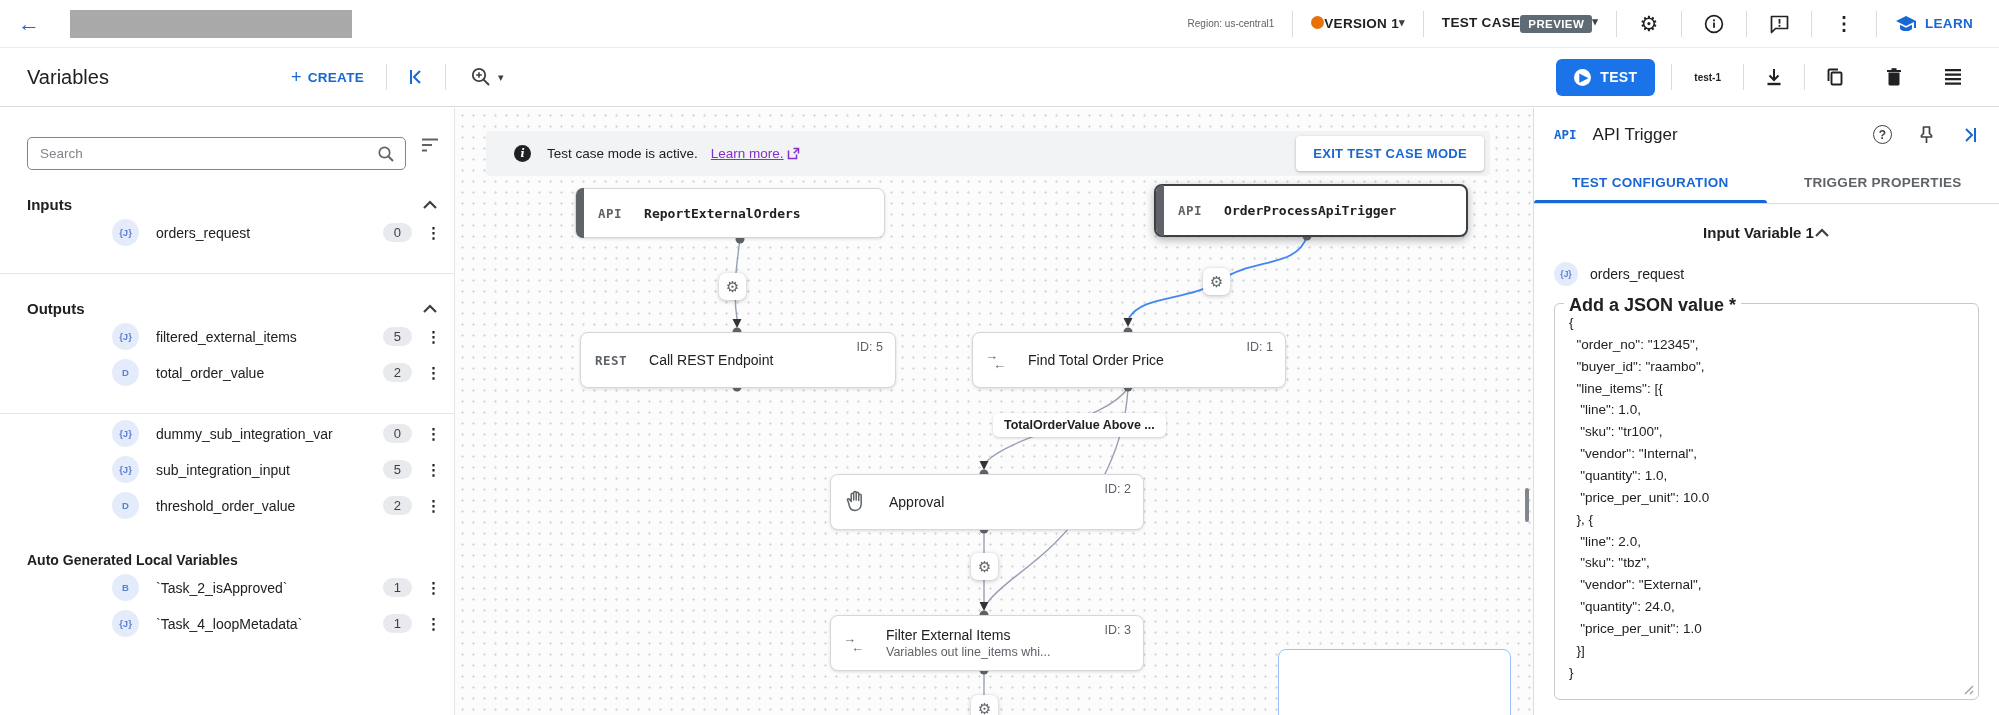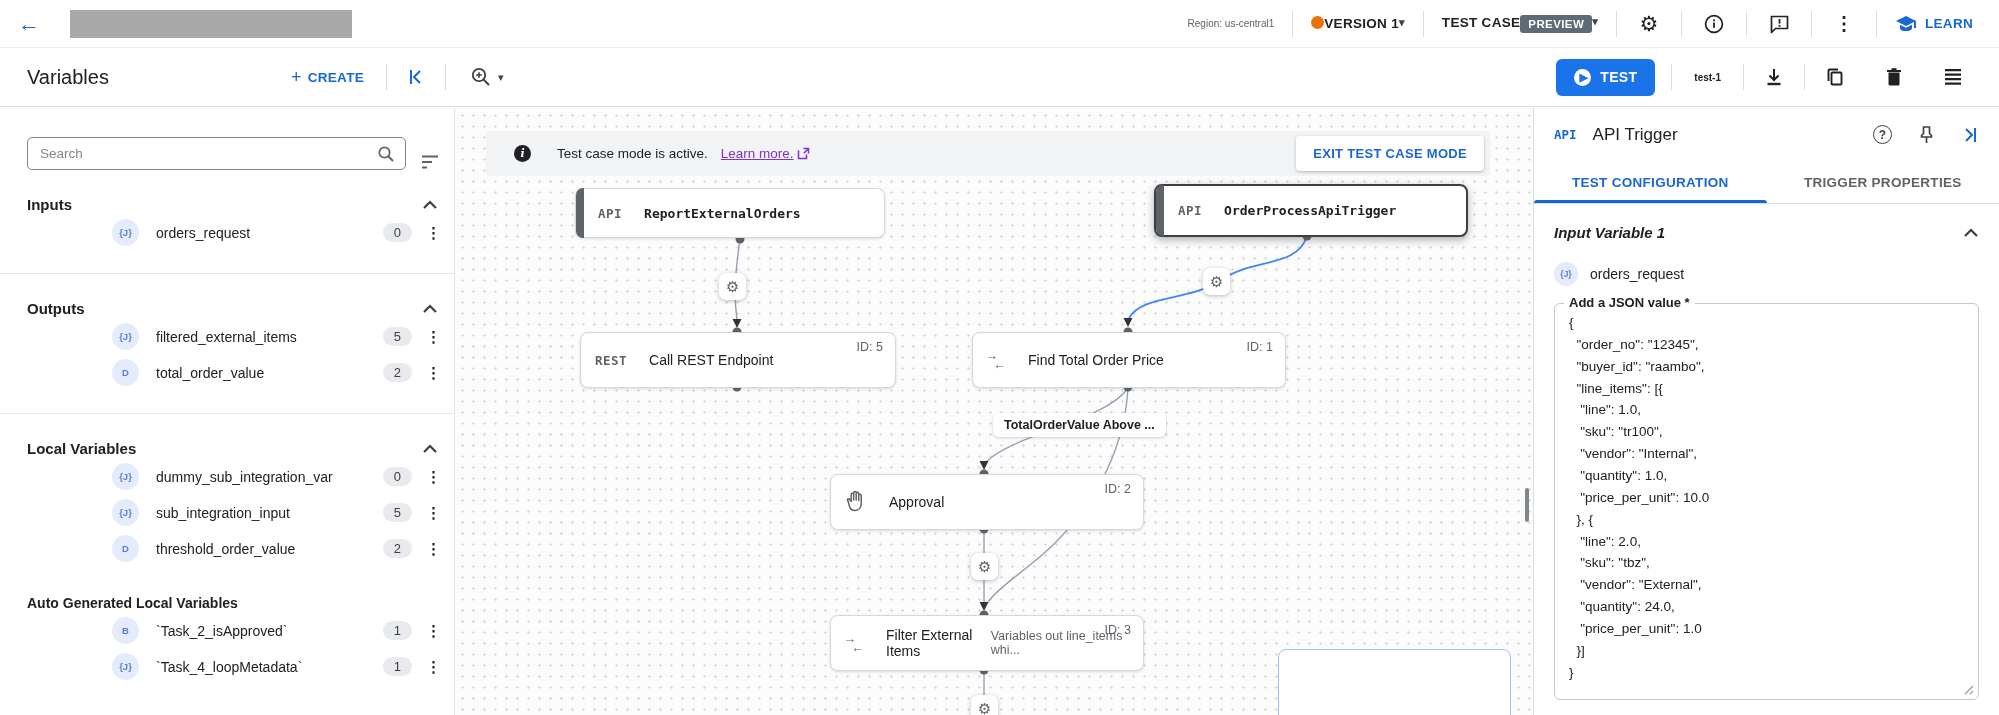--- a/index.html
+++ b/index.html
@@ -53,7 +53,7 @@
   
   .sidebar { width:455px; background:#fff; border-right:1px solid #e4e6e8; padding-top:29px;
              flex:none; overflow:hidden; }
-  .search-row { display:flex; align-items:flex-end; gap:14px; padding:0 14px 0 27px; }
+  .search-row { display:flex; align-items:flex-start; gap:14px; padding:0 14px 0 27px; }
   .search-box { flex:1; display:flex; align-items:center; border:1px solid #80868b;
                 border-radius:5px; height:33px; padding:0 10px 0 12px; }
   .search-box input { border:none; outline:none; flex:1; font-size:13.5px;

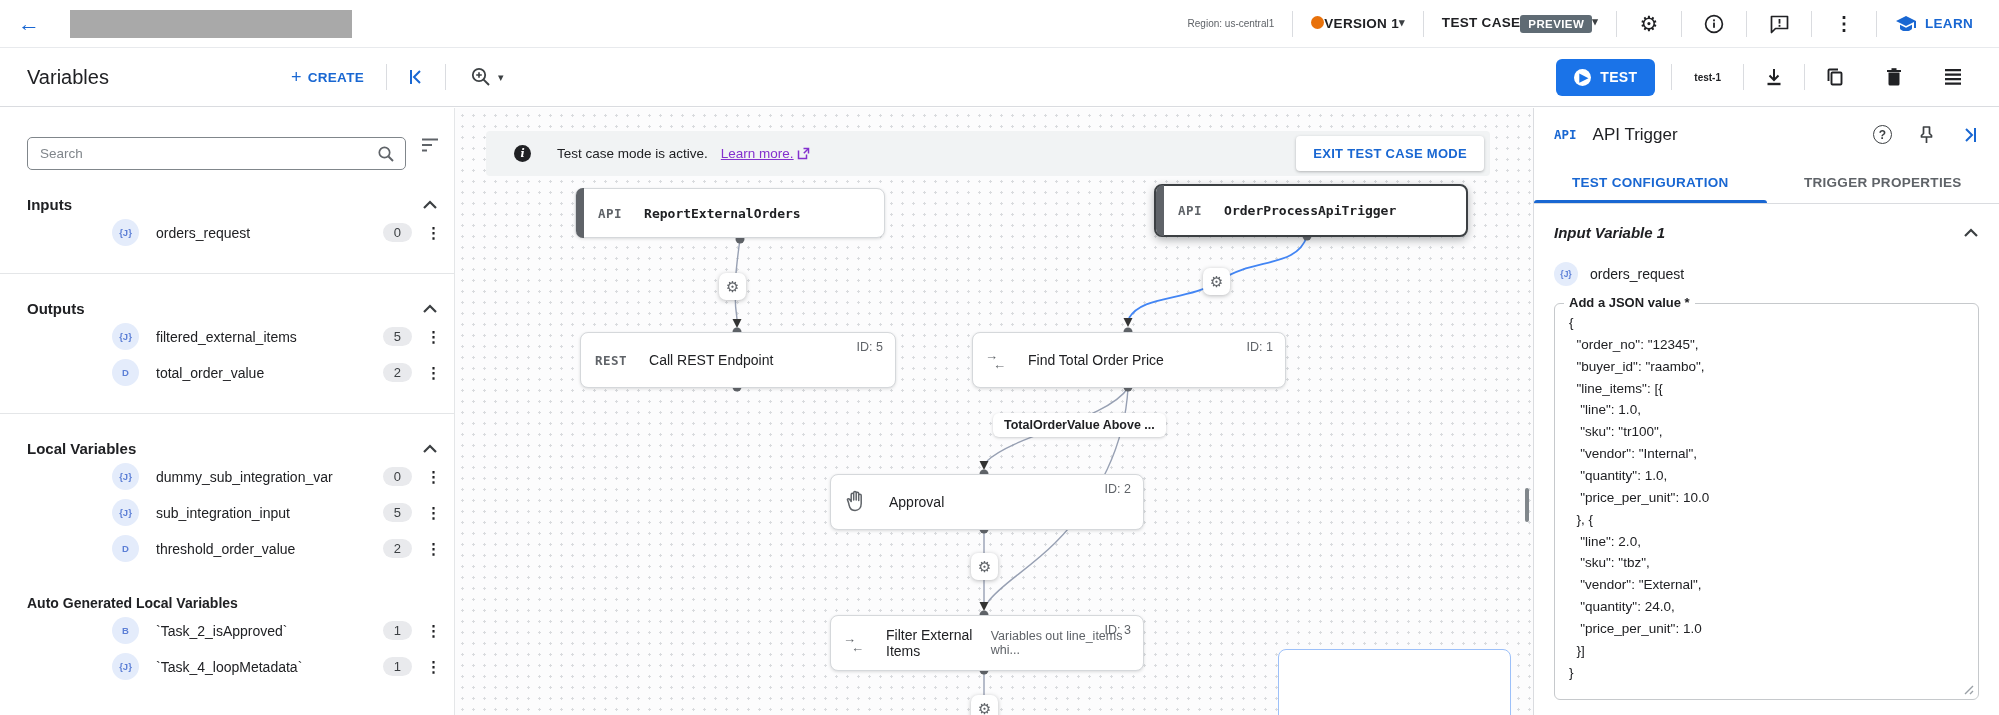--- a/index.html
+++ b/index.html
@@ -84,7 +84,7 @@
   .info-filled { width:17px; height:17px; border-radius:50%; background:#202124; color:#fff;
                  font-size:11px; font-weight:700; display:flex; align-items:center; justify-content:center;
                  font-family:"DejaVu Serif", serif; font-style:italic; flex:none; }
-  .banner-text { font-size:13.5px; margin-left:26px; }
+  .banner-text { font-size:13.5px; margin-left:16px; }
   .banner-link { color:#8430ce; text-decoration:underline; margin-left:13px; cursor:pointer; }
   .ext-ic { display:inline-block; margin-left:3px; vertical-align:-2px; }
   .exit-btn { margin-left:auto; background:#fff; color:#1967d2; border:none; border-radius:4px;

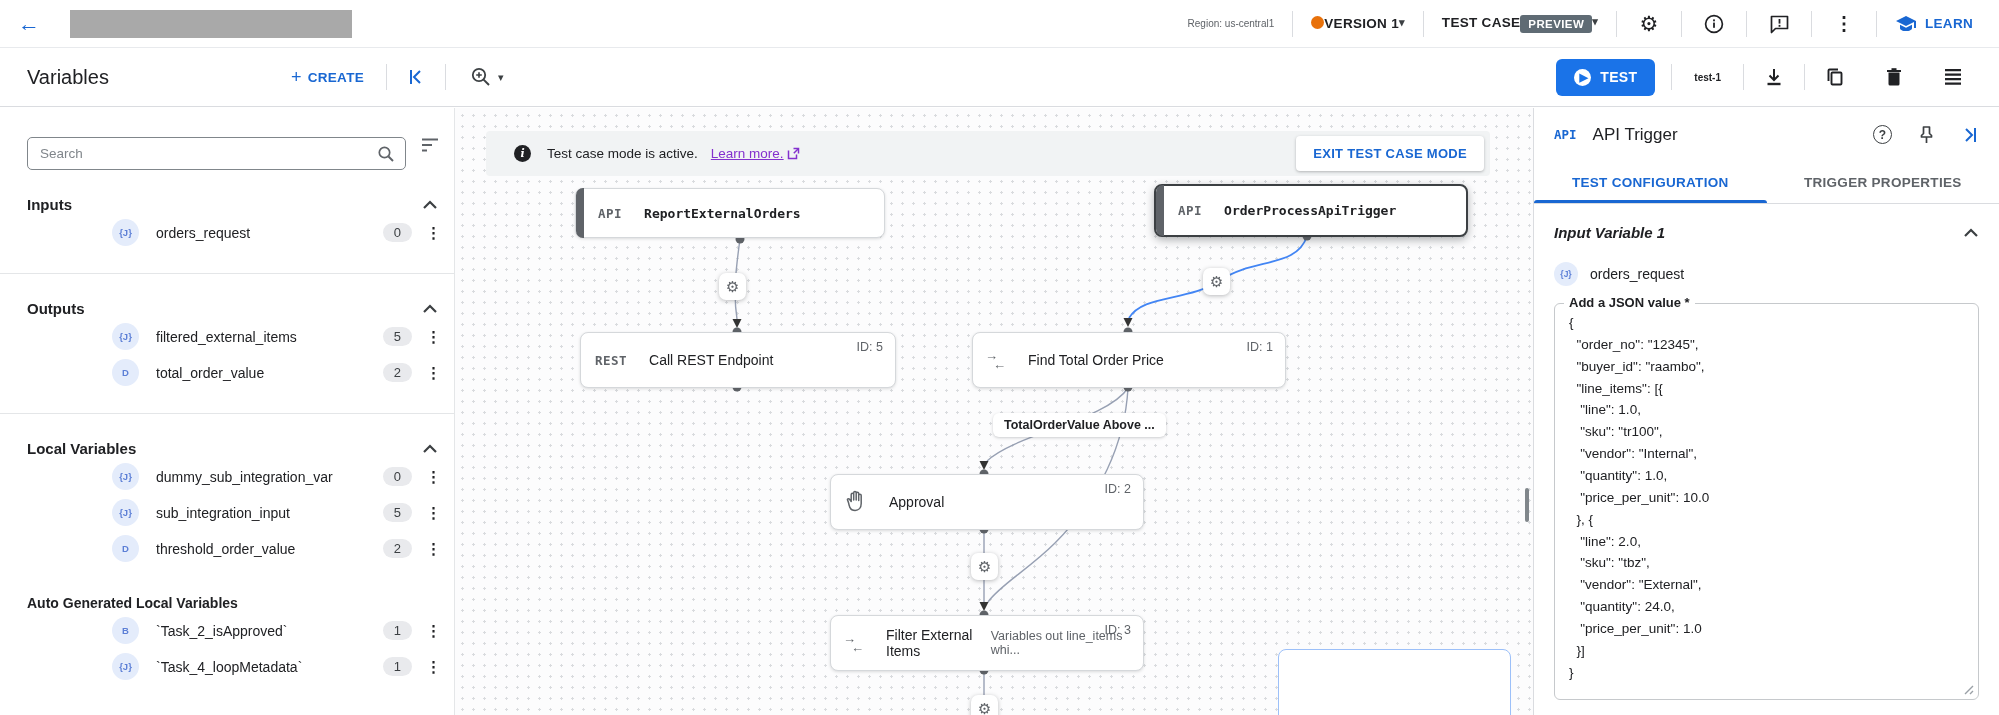--- a/index.html
+++ b/index.html
@@ -136,8 +136,8 @@
   .rp-tab.active::after { content:""; position:absolute; left:0; right:0; bottom:0; height:3px;
             background:#1967d2; border-radius:3px 3px 0 0; }
   .rp-body { padding:20px 20px 0; flex:1; overflow:hidden; }
-  .rp-sec-head { display:flex; align-items:center; justify-content:space-between;
-                 font-size:15px; font-weight:700;font-style:italic; }
+  .rp-sec-head { display:flex; align-items:center; justify-content:center;
+                 font-size:15px; font-weight:700; }
   .rp-var-row { display:flex; align-items:center; gap:12px; margin-top:21px; }
   .rp-var-row .var-ic { width:24px; height:24px; font-size:8.5px; }
   .rp-var-name { font-size:14px; font-weight:500; }

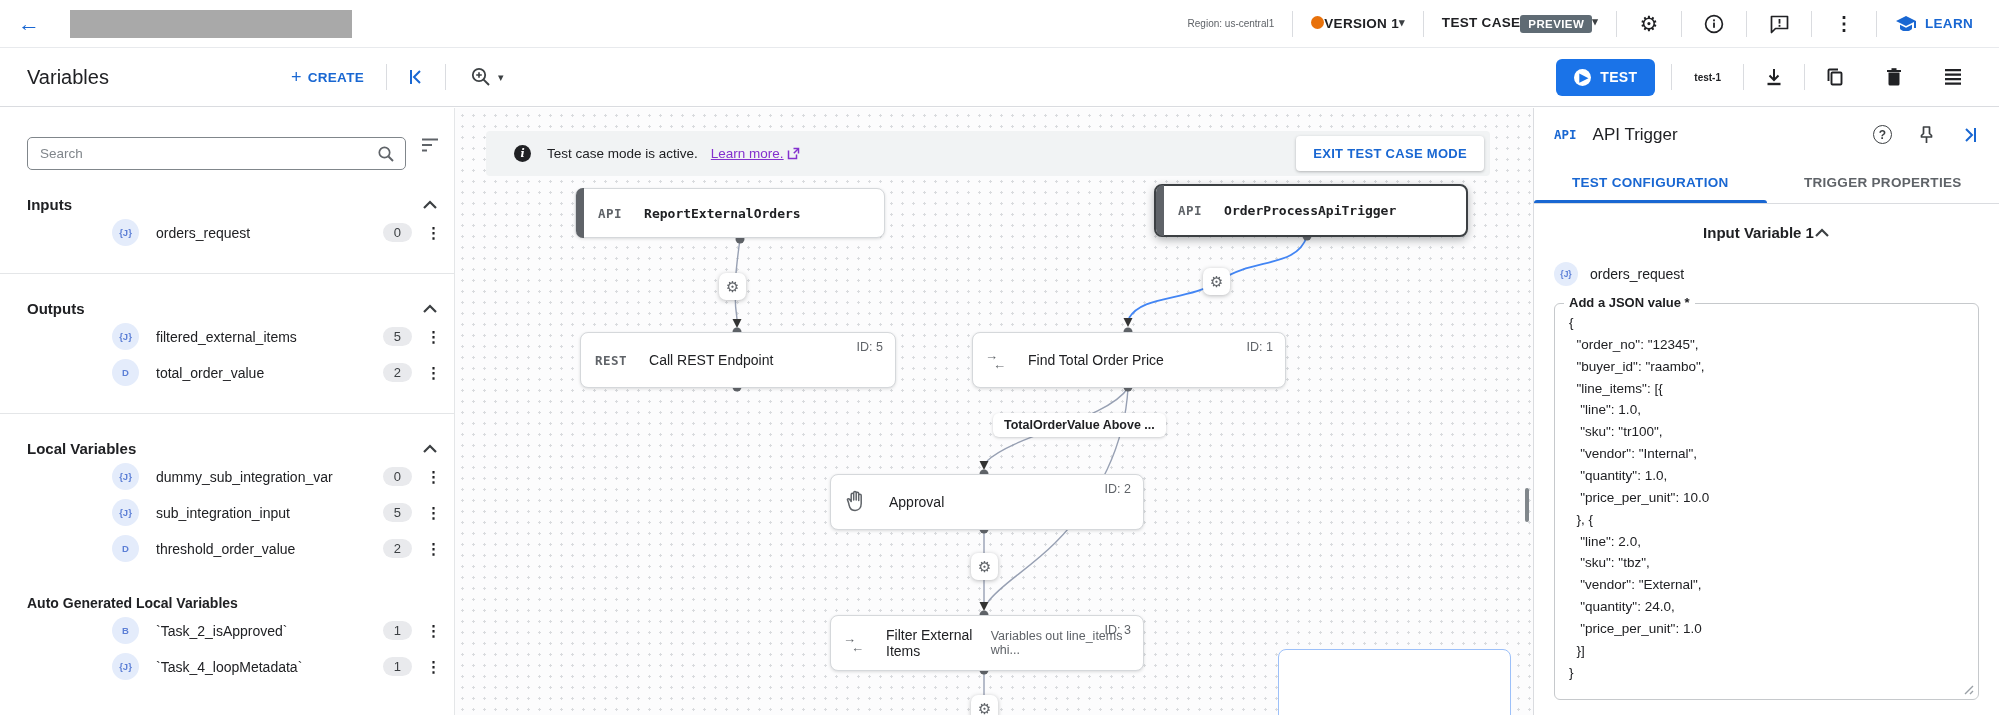--- a/index.html
+++ b/index.html
@@ -144,7 +144,7 @@
   .json-field { position:relative; margin-top:17px; border:1px solid #c6c9cc; border-radius:6px;
                 height:397px; }
   .json-legend { position:absolute; top:-9px; left:9px; background:#fff; padding:0 5px;
-                 font-size:13px; font-weight:700; }
+                 font-size:18px; font-weight:700; }
   .json-field textarea { width:100%; height:100%; border:none; outline:none; resize:none;
                  background:transparent; font-family:"Liberation Sans",sans-serif;
                  font-size:13.5px; line-height:1.62; color:#202124; padding:8px 14px; }

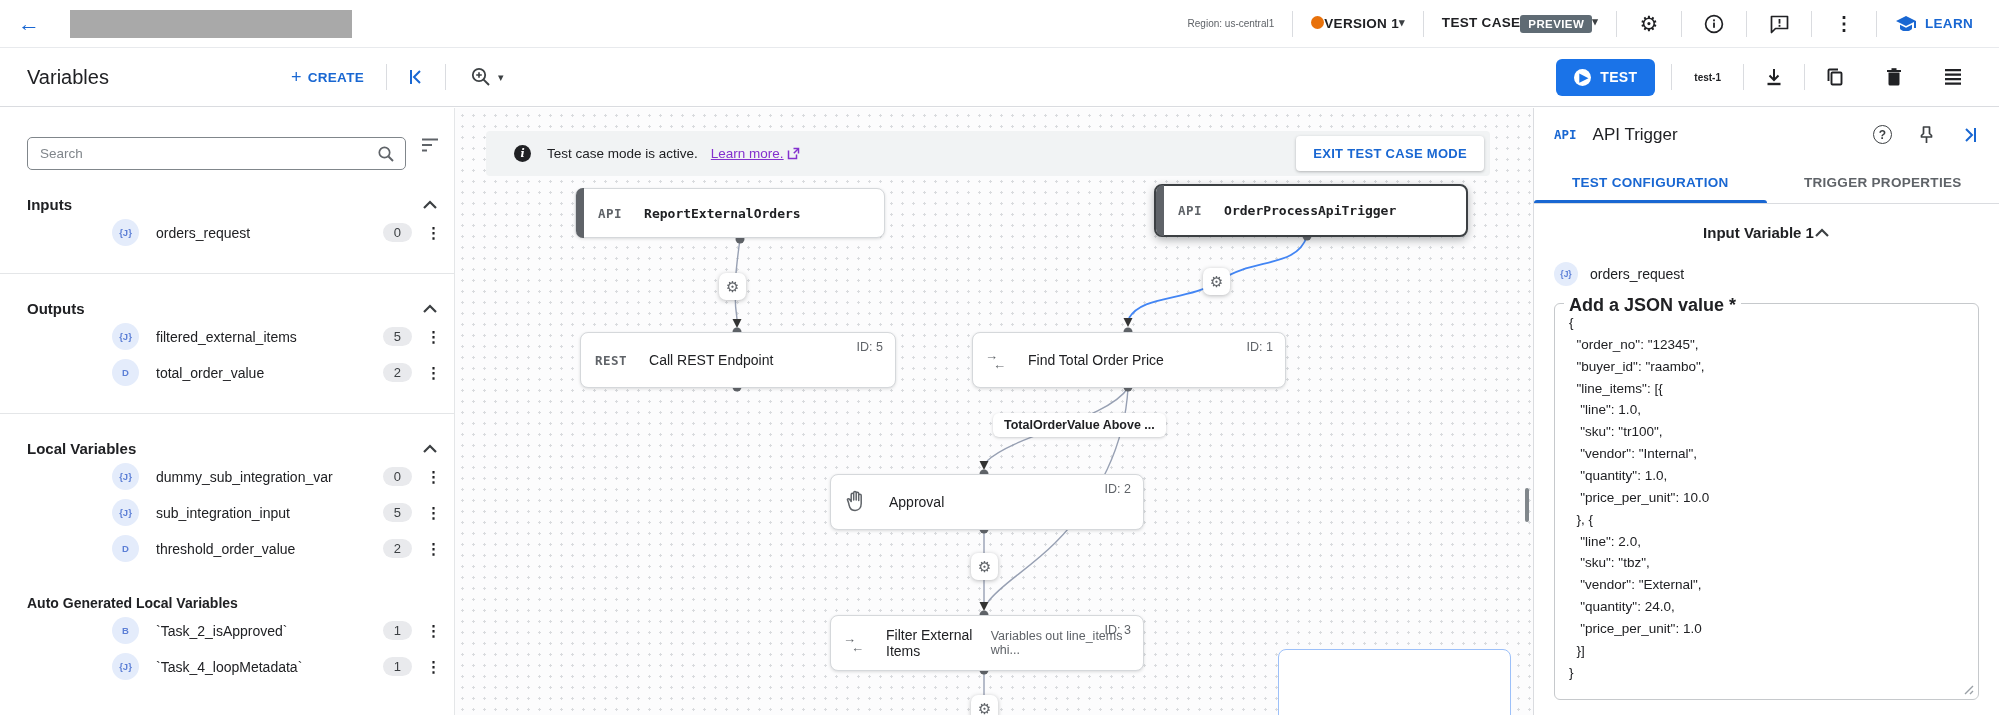--- a/index.html
+++ b/index.html
@@ -321,12 +321,6 @@
       </div>
       <div class="sb-divider"></div>
 
-      <div class="section-head">
-        <span>Local Variables</span>
-        <svg class="chev" width="16" height="10" viewBox="0 0 16 10">
-            <path d="m2 8 6-6 6 6" fill="none" stroke="#3c4043" stroke-width="2.2"></path>
-          </svg>
-      </div>
       <div class="var-row">
         <span class="var-ic">{J}</span>
         <span class="var-name">dummy_sub_integration_var</span>

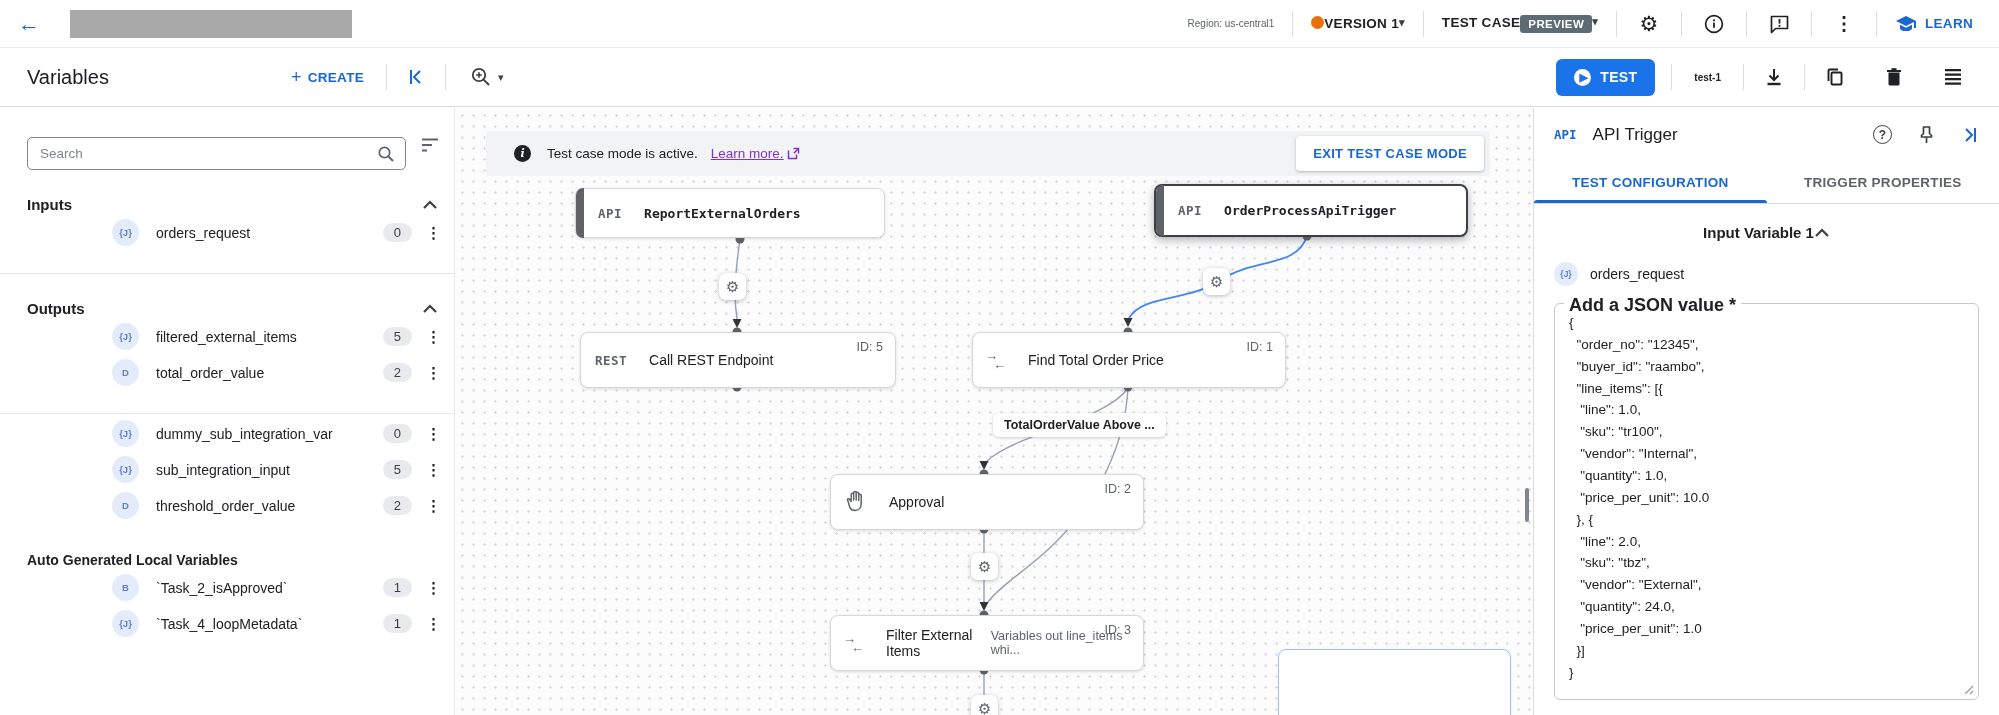--- a/index.html
+++ b/index.html
@@ -107,7 +107,7 @@
   .map-ic { display:flex; flex-direction:column; line-height:9px; font-size:13px; color:#5f6368; }
   .map-ic span:first-child { margin-left:-2px; }
   .map-ic span:last-child { margin-left:6px; }
-  .node-txt { display:flex; }
+  .node-txt { display:flex; flex-direction:column; }
   .node-sub { font-size:12.5px; color:#5f6368; margin-top:2px; }
 
   .gear-chip { position:absolute; width:27px; height:27px; background:#fff; border-radius:7px;

